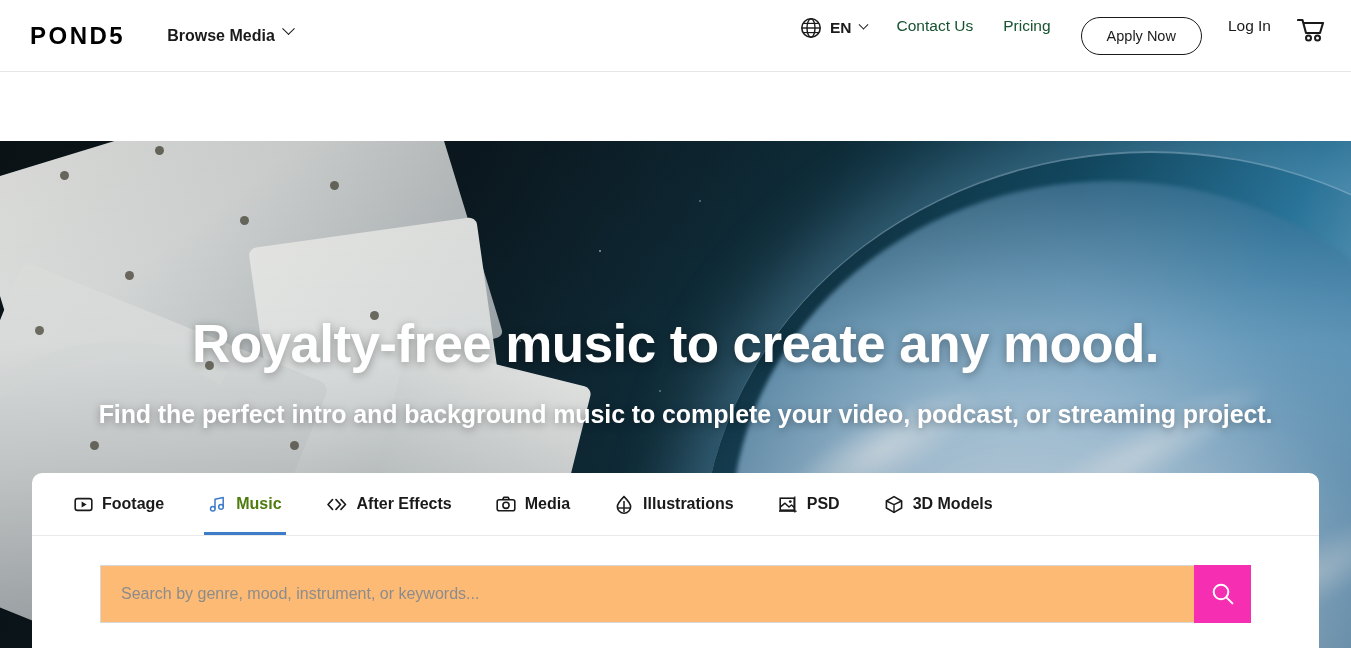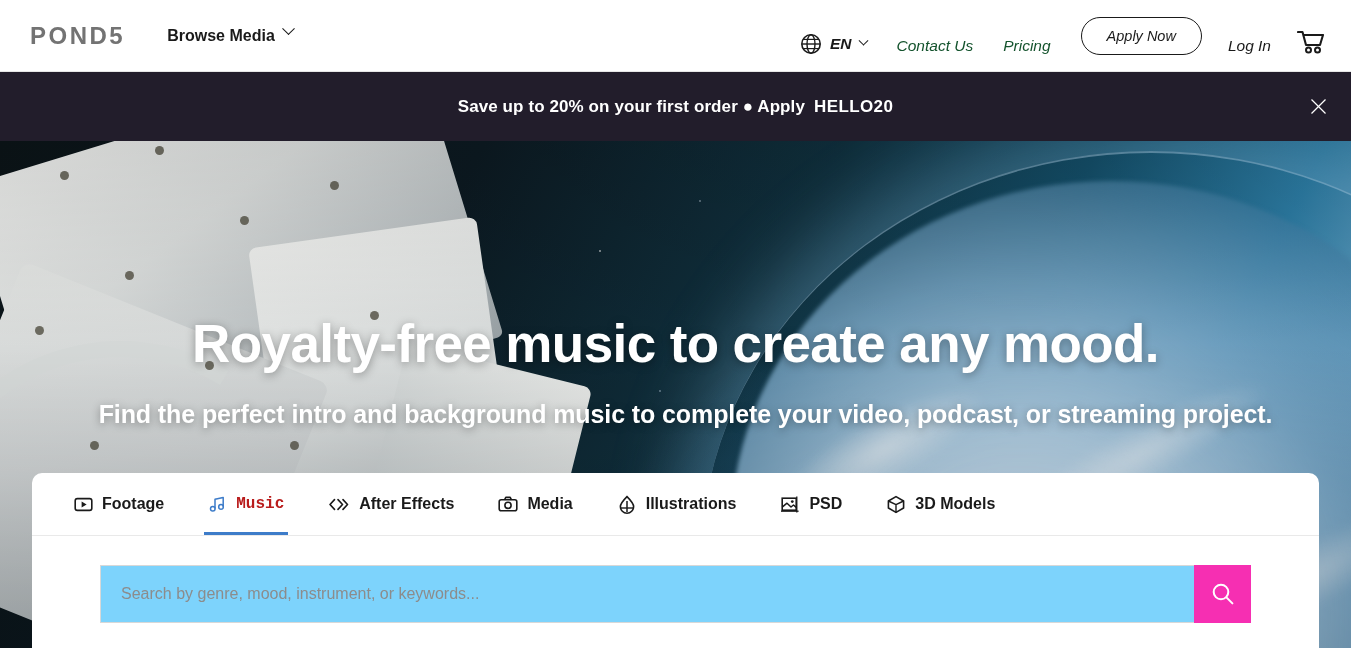--- a/index.html
+++ b/index.html
@@ -27,7 +27,7 @@
     font-size: 24px;
     font-weight: 700;
     letter-spacing: 2.5px;
-    color: #737373;
+    color: #000000;
     font-family: "Liberation Sans", sans-serif;
   }
   .browse {

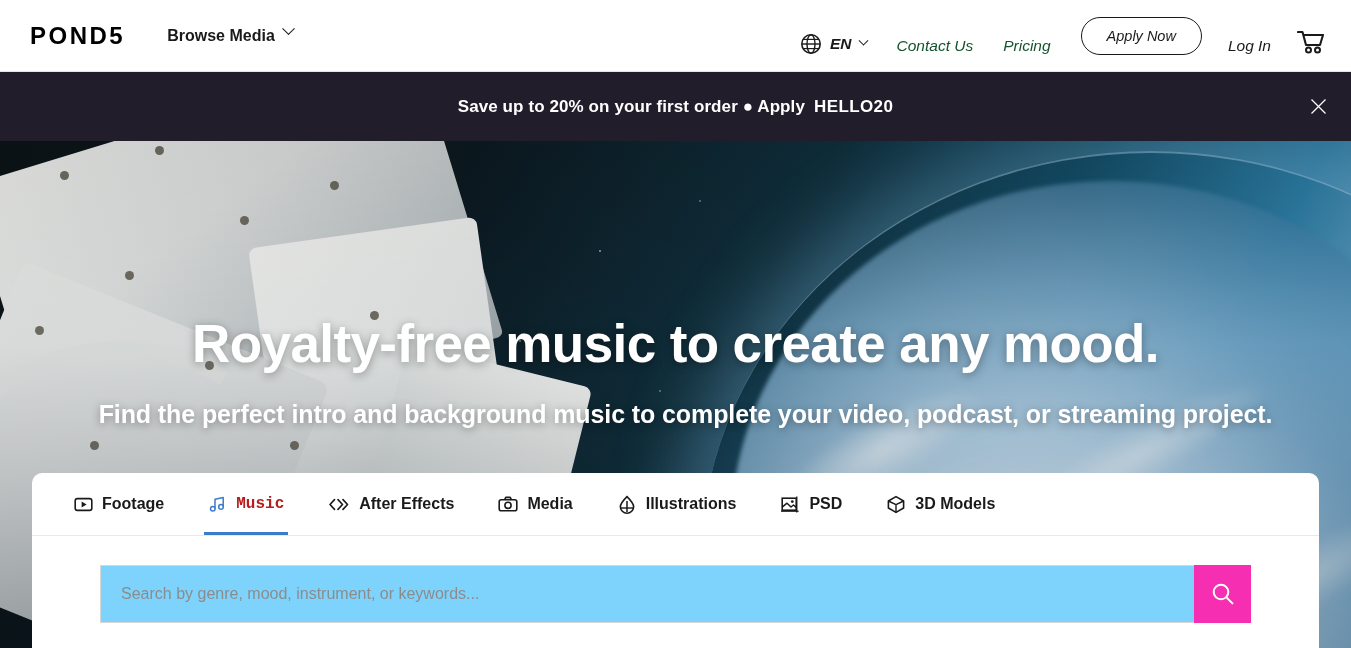--- a/index.html
+++ b/index.html
@@ -44,7 +44,7 @@
   }
   .hdr-right {
     margin-left: auto; margin-right: 26px;
-    display: flex; align-items: flex-end; font-style: italic;
+    display: flex; align-items: flex-start;
   }
   .lang { display: flex; align-items: center; gap: 8px; cursor: pointer; margin-right: 30px;}
   .lang-txt { font-size: 15.5px; font-weight: 700; color: #1a1a1a; }

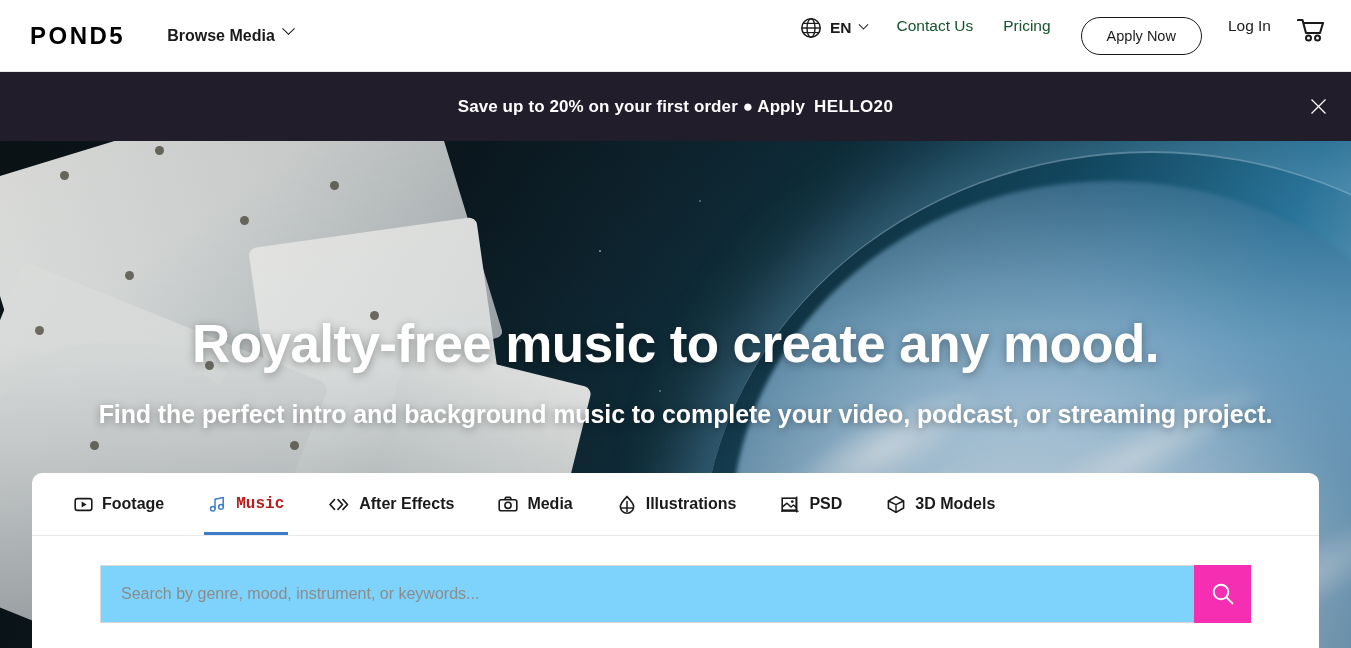--- a/index.html
+++ b/index.html
@@ -297,17 +297,6 @@
     </div>
   </div>
 
-  <div class="promo">
-    <div class="promo-txt">
-      <span>Save up to 20% on your first order ● Apply</span><span class="promo-code">HELLO20</span>
-    </div>
-    <div class="promo-close">
-      <svg width="17" height="17" viewBox="0 0 17 17">
-        <line x1="1.5" y1="1.5" x2="15.5" y2="15.5" stroke="#ffffff" stroke-width="1.3"></line>
-        <line x1="15.5" y1="1.5" x2="1.5" y2="15.5" stroke="#ffffff" stroke-width="1.3"></line>
-      </svg>
-    </div>
-  </div>
 
   <div class="hero">
     <div class="hero-bg">

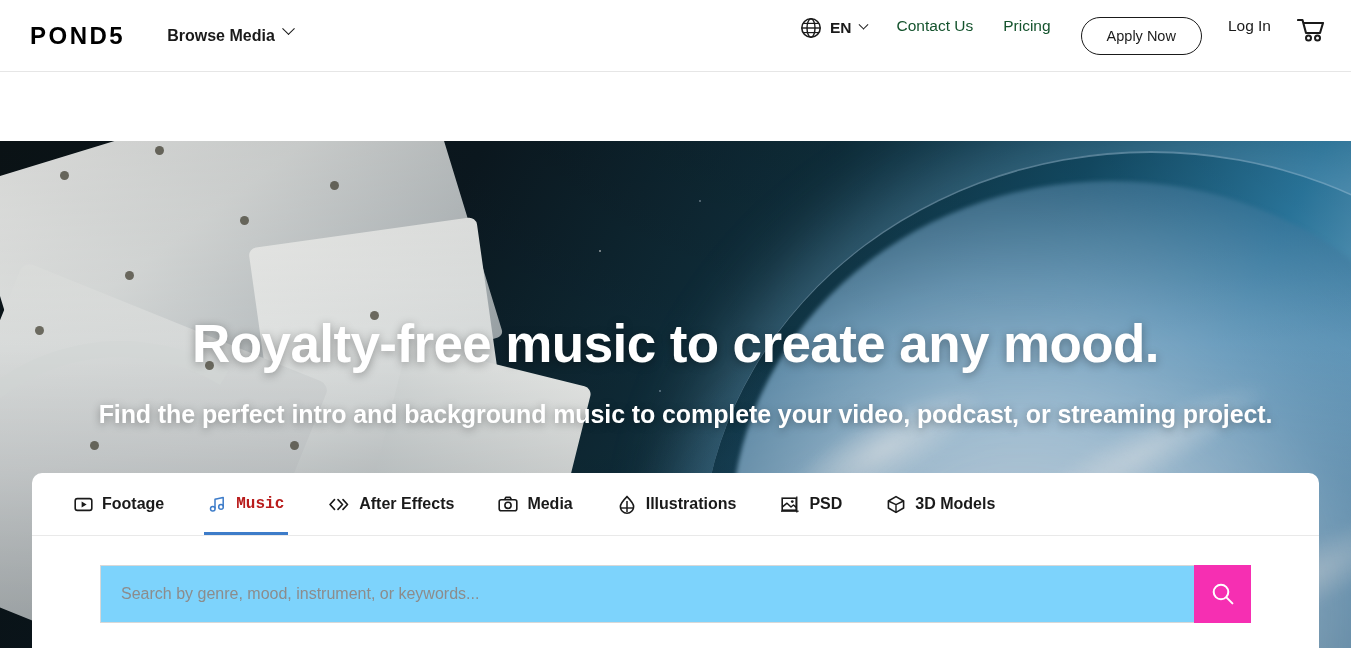--- a/index.html
+++ b/index.html
@@ -223,7 +223,7 @@
     position: relative;
     white-space: nowrap;
   }
-  .tab.active { color: #b91c1c; font-family: Liberation Mono, monospace; }
+  .tab.active { color: #4d7c0f; }
   .tab.active::after {
     content: ""; position: absolute;
     left: 18px; right: 18px; bottom: 0;

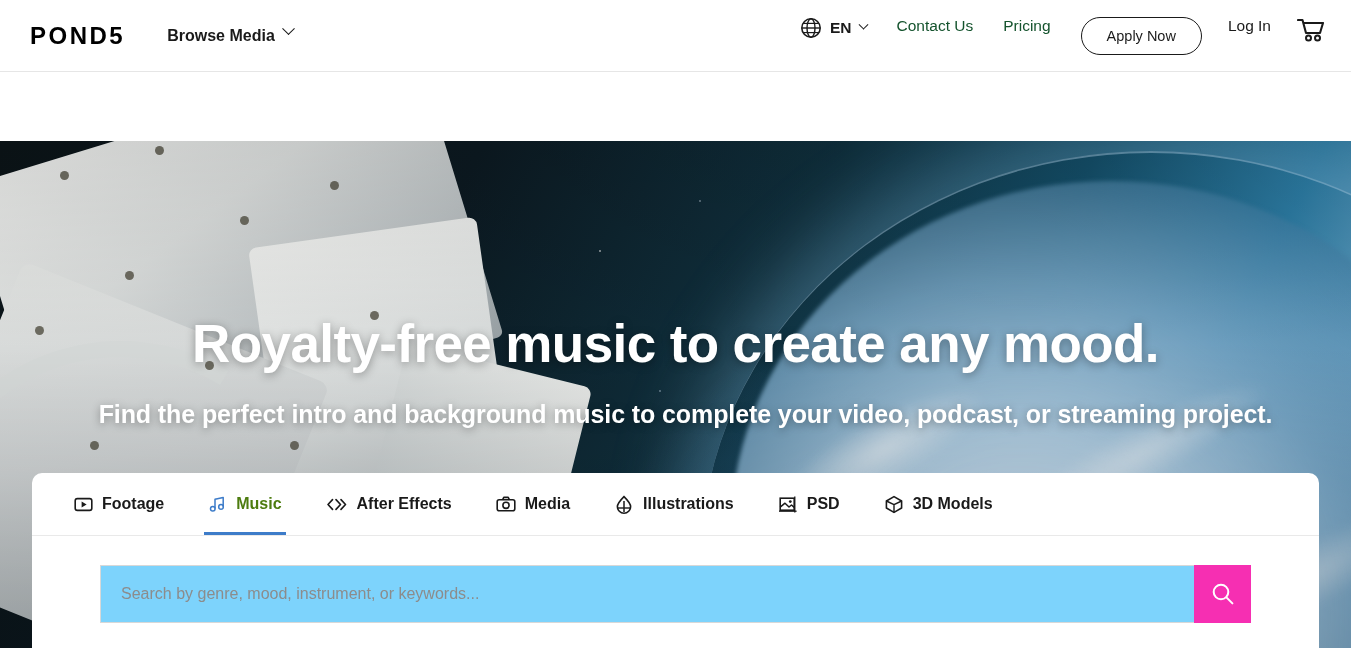--- a/index.html
+++ b/index.html
@@ -239,7 +239,7 @@
     flex: 1;
     border: 1px solid #d8d8d8;
     border-right: none;
-    background: #7dd3fc;
+    background: #fdba74;
     padding: 17px 20px;
     font-size: 16px;
     font-family: "Liberation Sans", sans-serif;

